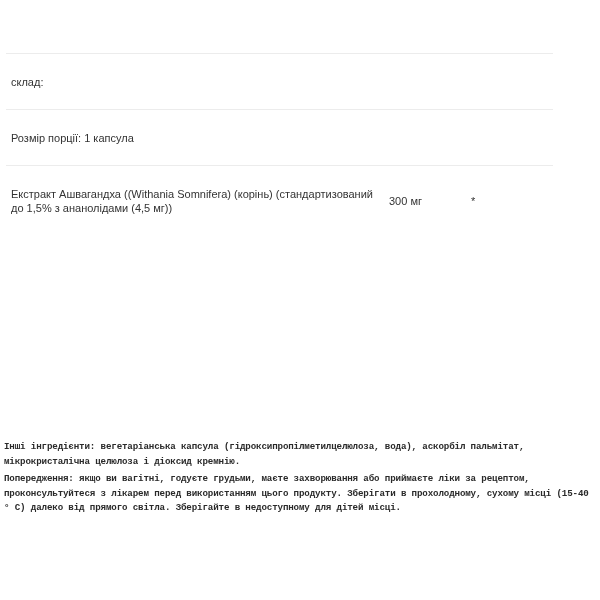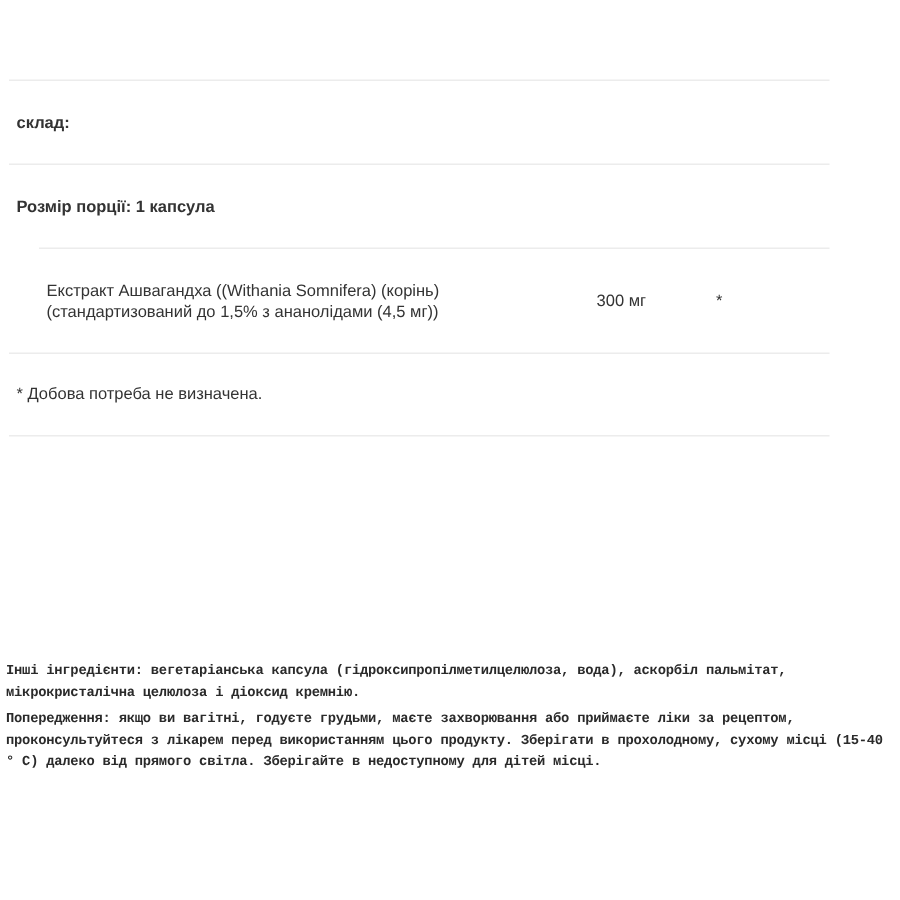--- a/index.html
+++ b/index.html
@@ -32,7 +32,6 @@
     .row.single {
       height: 56px;
       padding-left: 5px;
-      font-weight: bold;
     }
     .row.header {
       height: 84px;

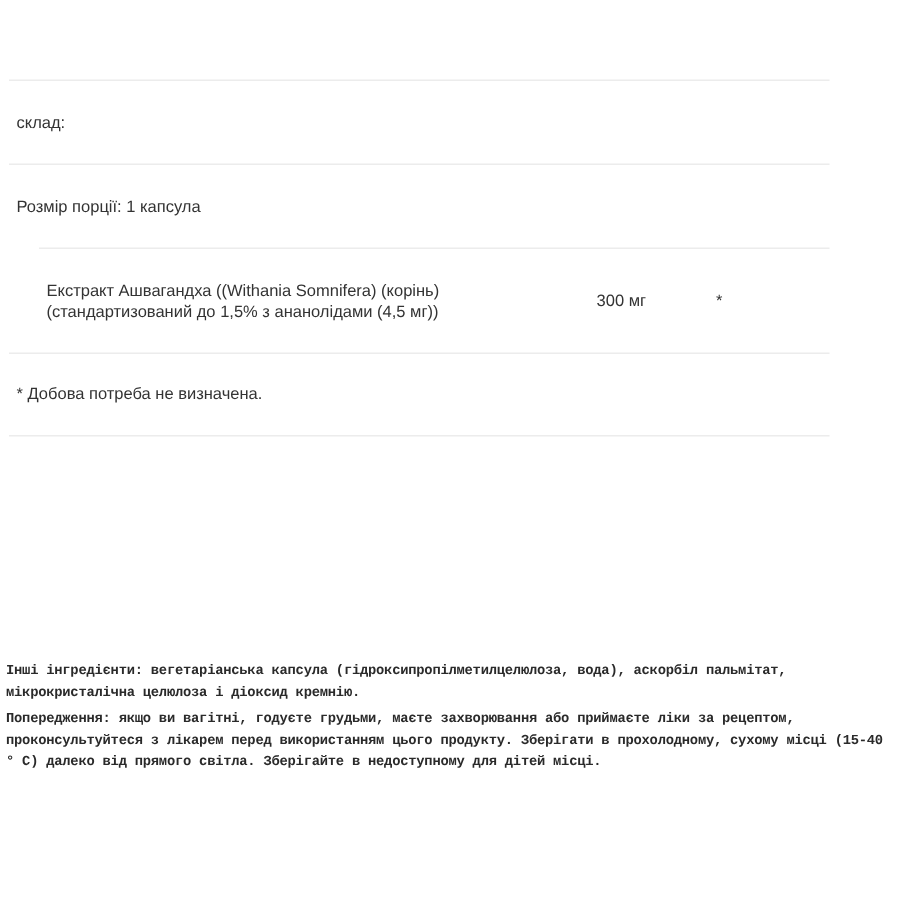--- a/index.html
+++ b/index.html
@@ -38,7 +38,6 @@
     }
     .row.data {
       height: 70px;
-      margin-left: 20px;
     }
     .row.note {
       height: 56px;

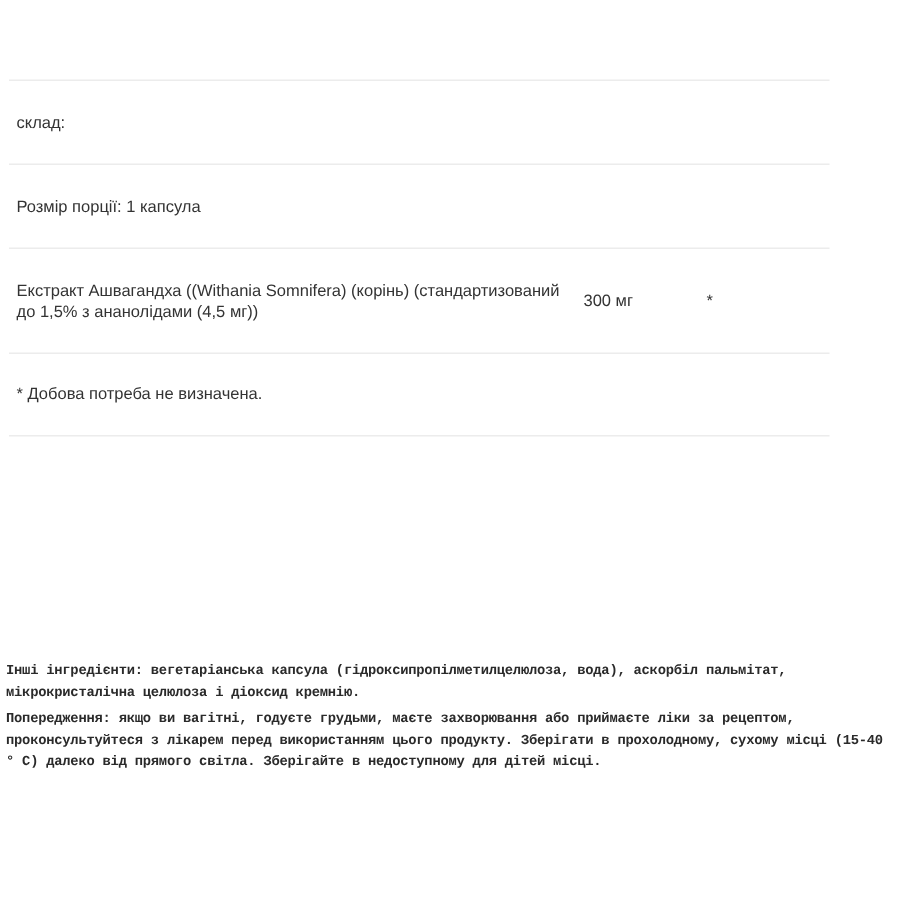--- a/index.html
+++ b/index.html
@@ -93,9 +93,6 @@
     <div class="cell-amount">300 мг</div>
     <div class="cell-dv">*</div>
   </div>
-  <div class="row note">
-    <span>* Добова потреба не визначена.</span>
-  </div>
 </div>
 
 <div class="bottom-text">

